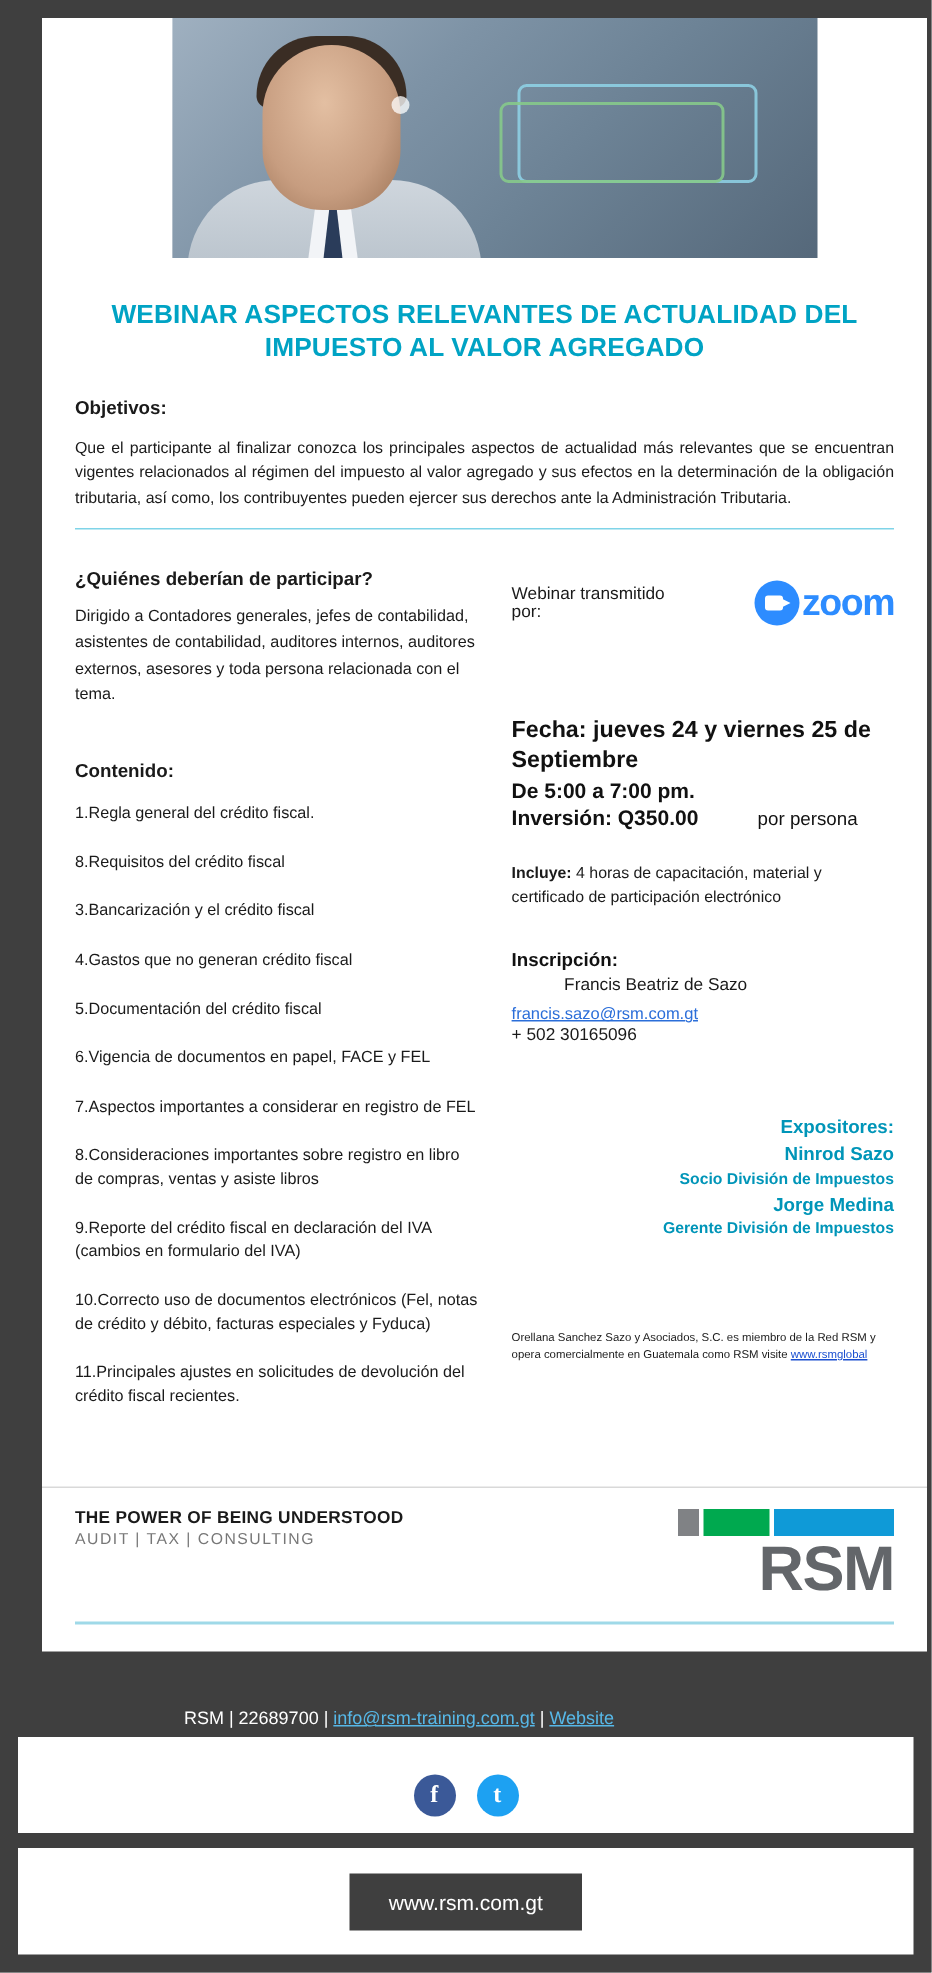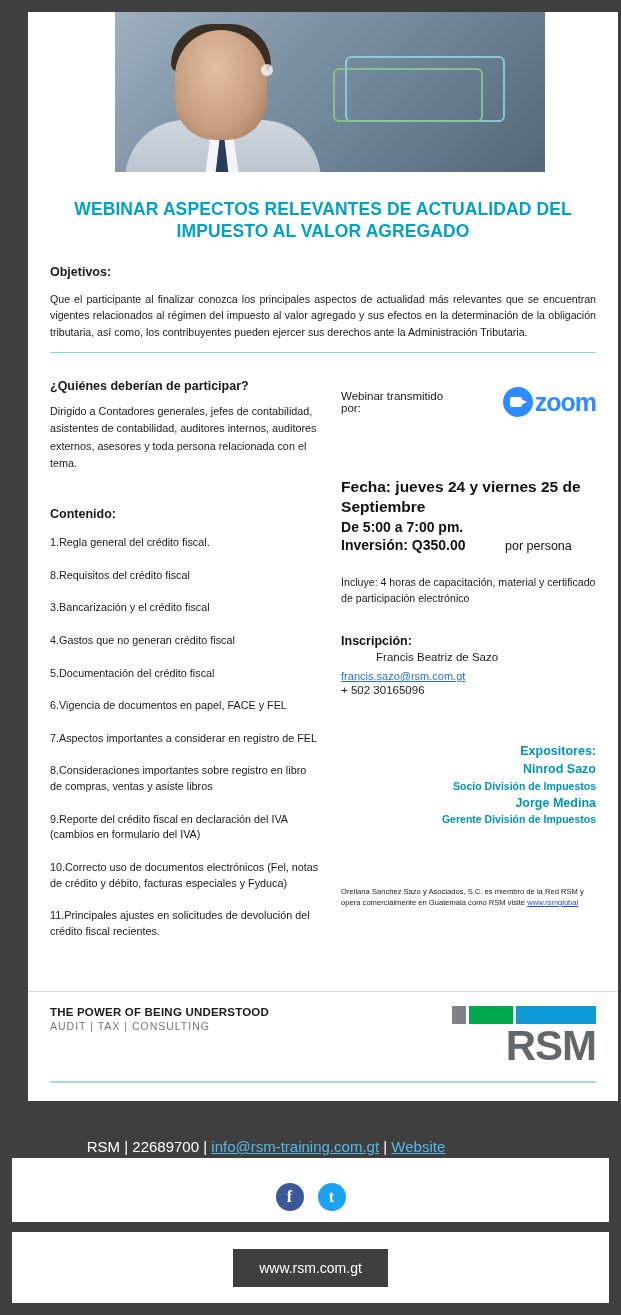--- a/index.html
+++ b/index.html
@@ -116,7 +116,7 @@
   .inv span.normal { font-weight:normal; font-size:12.5px;margin-left:36px; }
 
   .incluye { color:#1a1a1a; font-size:10.6px; line-height:1.5; margin:22px 0 0 0; }
-  .incluye b { font-weight:normal; }
+  .incluye b { font-weight:bold; }
 
   .inscr { margin-top:24px; }
   .inscr .lbl { color:#111; font-size:12.5px; font-weight:bold; }

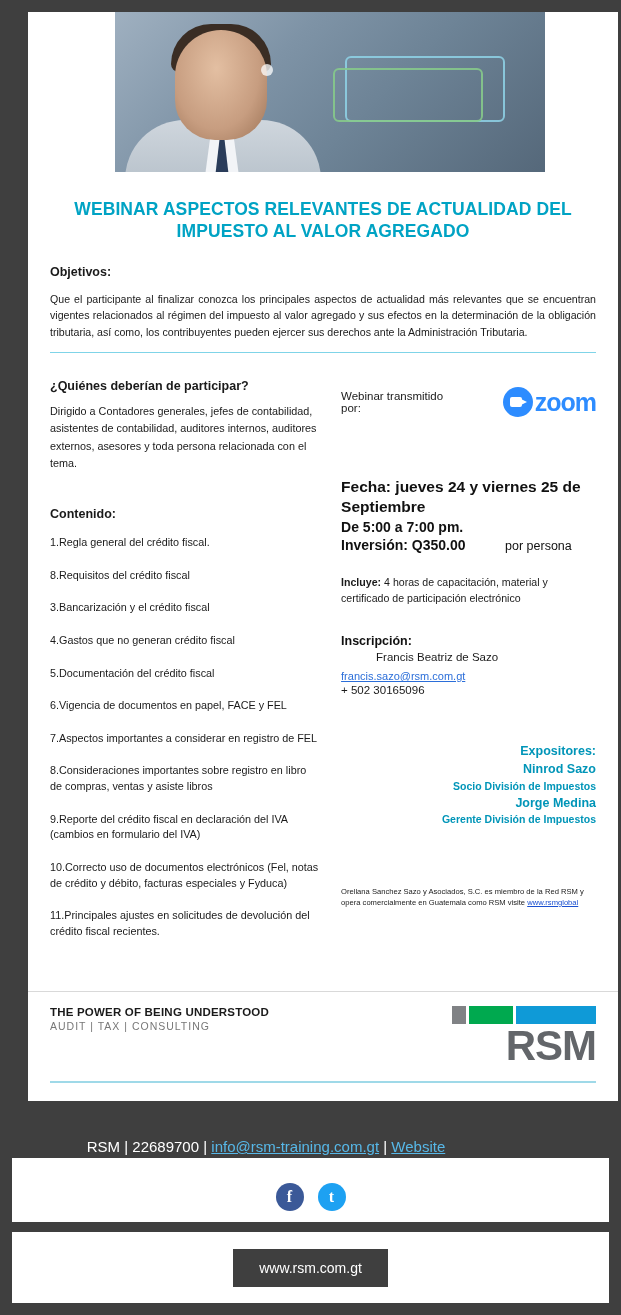--- a/index.html
+++ b/index.html
@@ -152,7 +152,7 @@
   
   .strip-info {
     position:absolute; left:0; width:532px; text-align:center;
-    color:#ffffff; font-size:15px;
+    color:#ffffff; font-size:12px;
   }
   .strip-info a { color:#57b8e8; text-decoration:underline; }
 

